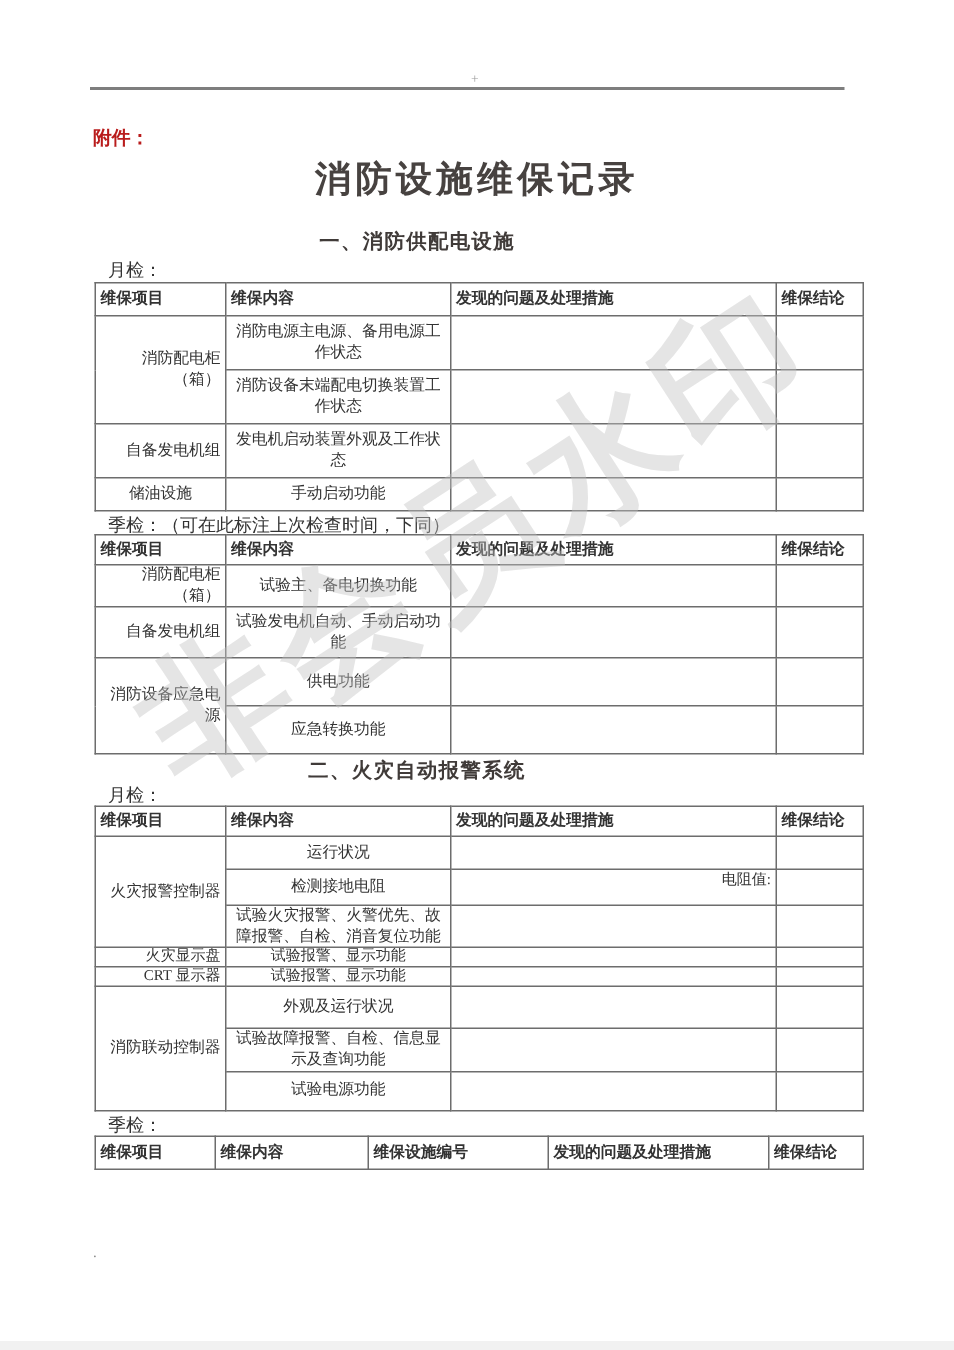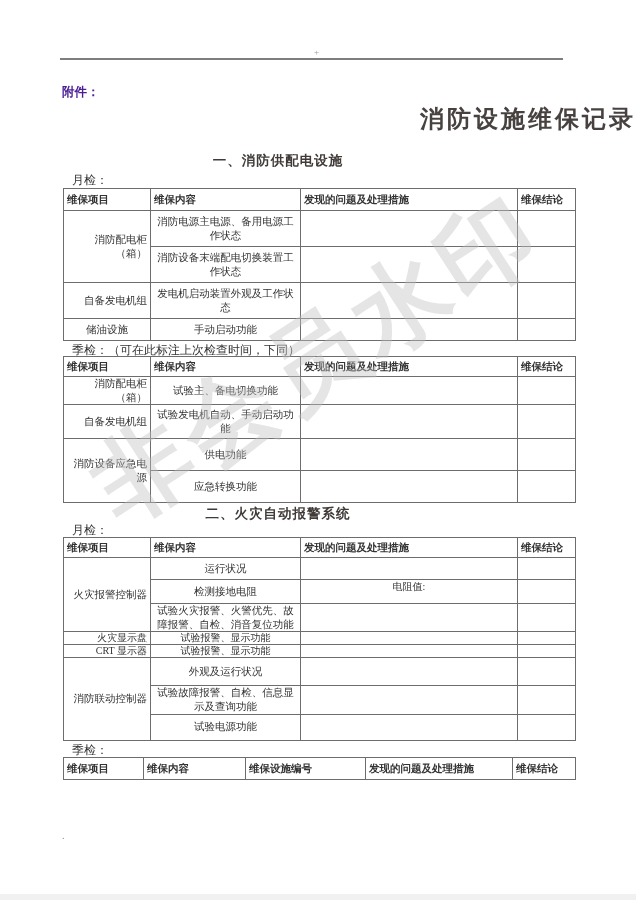--- a/index.html
+++ b/index.html
@@ -22,7 +22,7 @@
   }
   .attachment{
     position:absolute;left:62px;top:84px;
-    font-size:12.5px;font-weight:bold;color:#4c1d95;
+    font-size:12.5px;font-weight:bold;color:#b91c1c;
   }
   .doc-title{
     position:absolute;left:0;top:103px;width:636px;

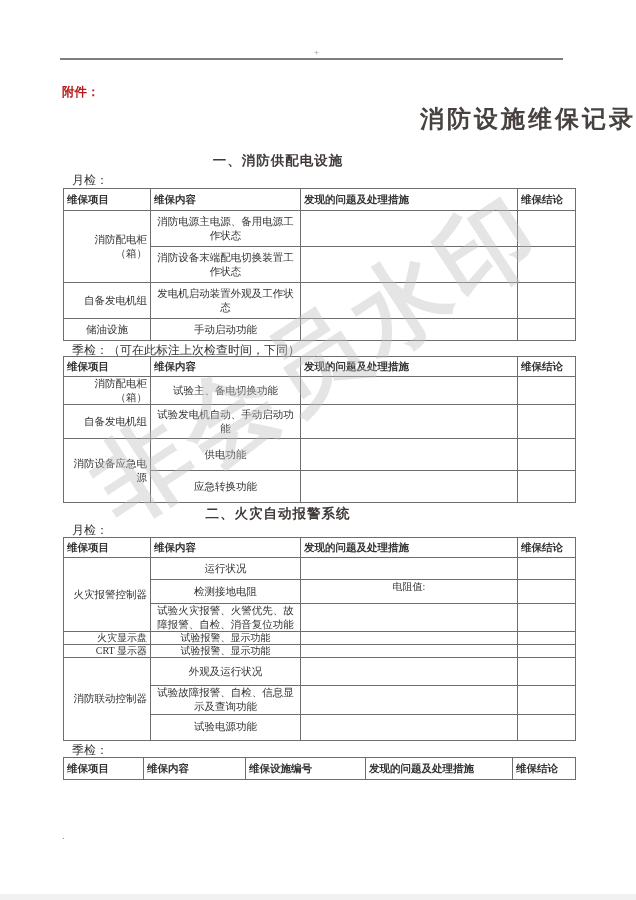--- a/index.html
+++ b/index.html
@@ -26,7 +26,7 @@
   }
   .doc-title{
     position:absolute;left:0;top:103px;width:636px;
-    text-align:right;font-size:24px;font-weight:600;
+    text-align:center;font-size:24px;font-weight:600;
     letter-spacing:3px;color:#474240;
   }
   .section-heading{

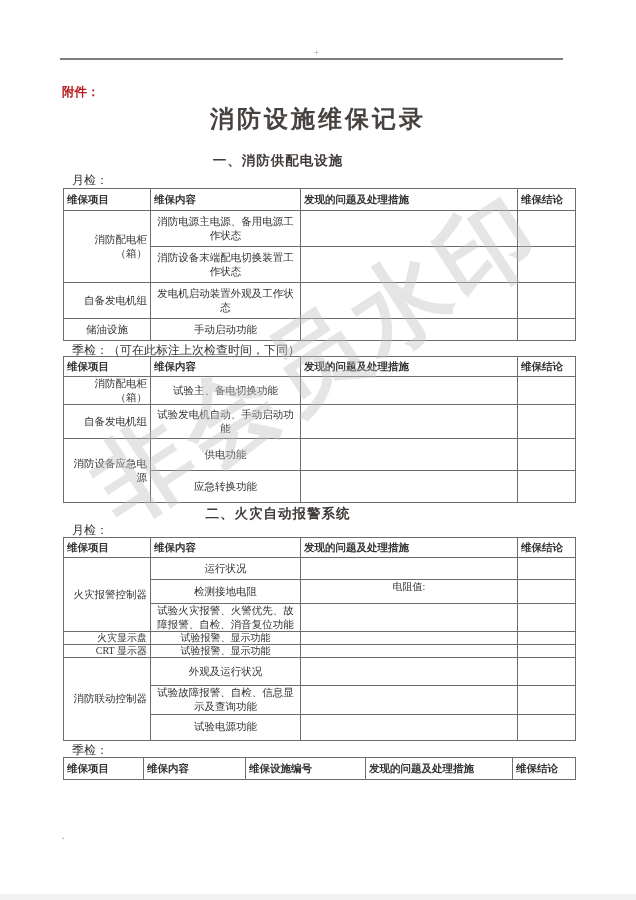--- a/index.html
+++ b/index.html
@@ -63,7 +63,7 @@
   th{font-weight:bold;text-align:left;}
   td.item{text-align:right;}
   td.content{text-align:center;}
-  td.problem{vertical-align:top;text-align:center;font-size:10px;}
+  td.problem{vertical-align:top;text-align:right;font-size:10px;}
   .h22{height:22px;} .h20{height:20px;}
   .r36{height:36px;} .r34{height:34px;}
   .r32{height:32px;} .r28{height:28px;}

